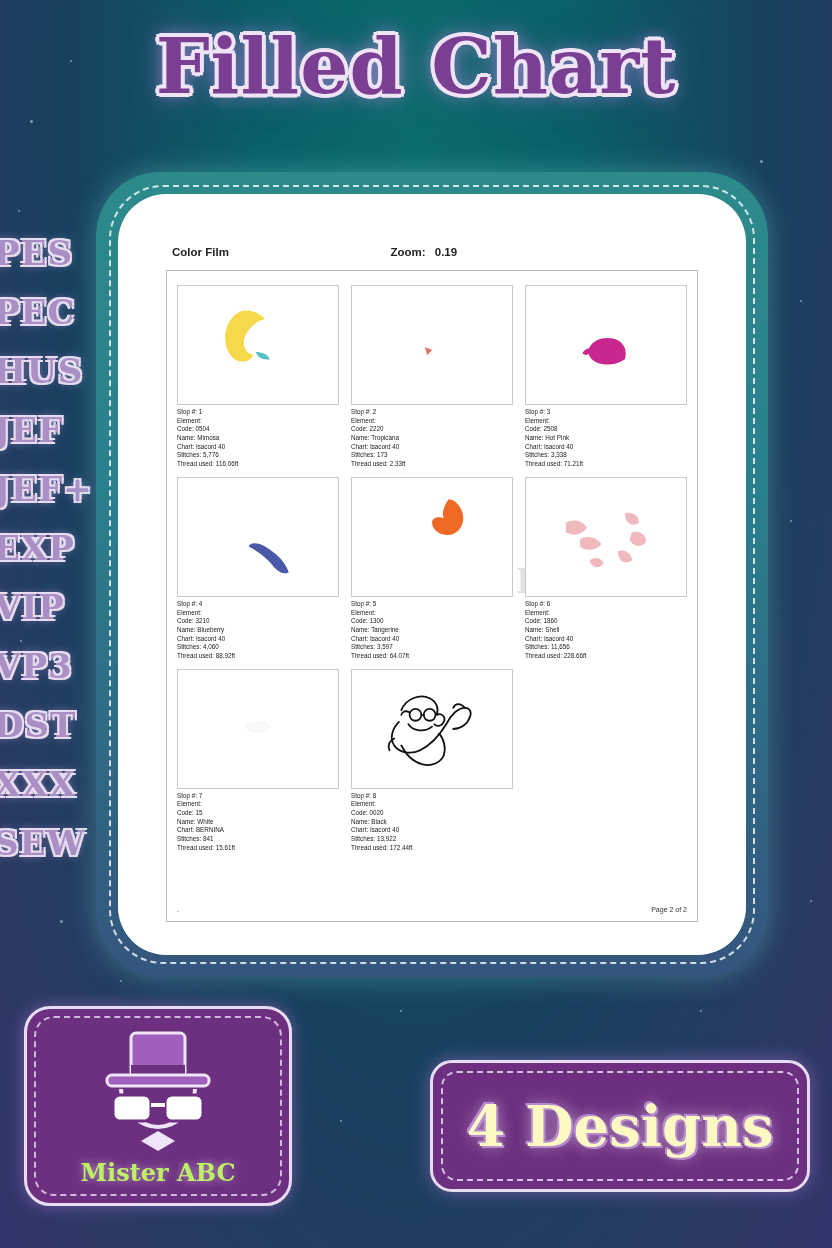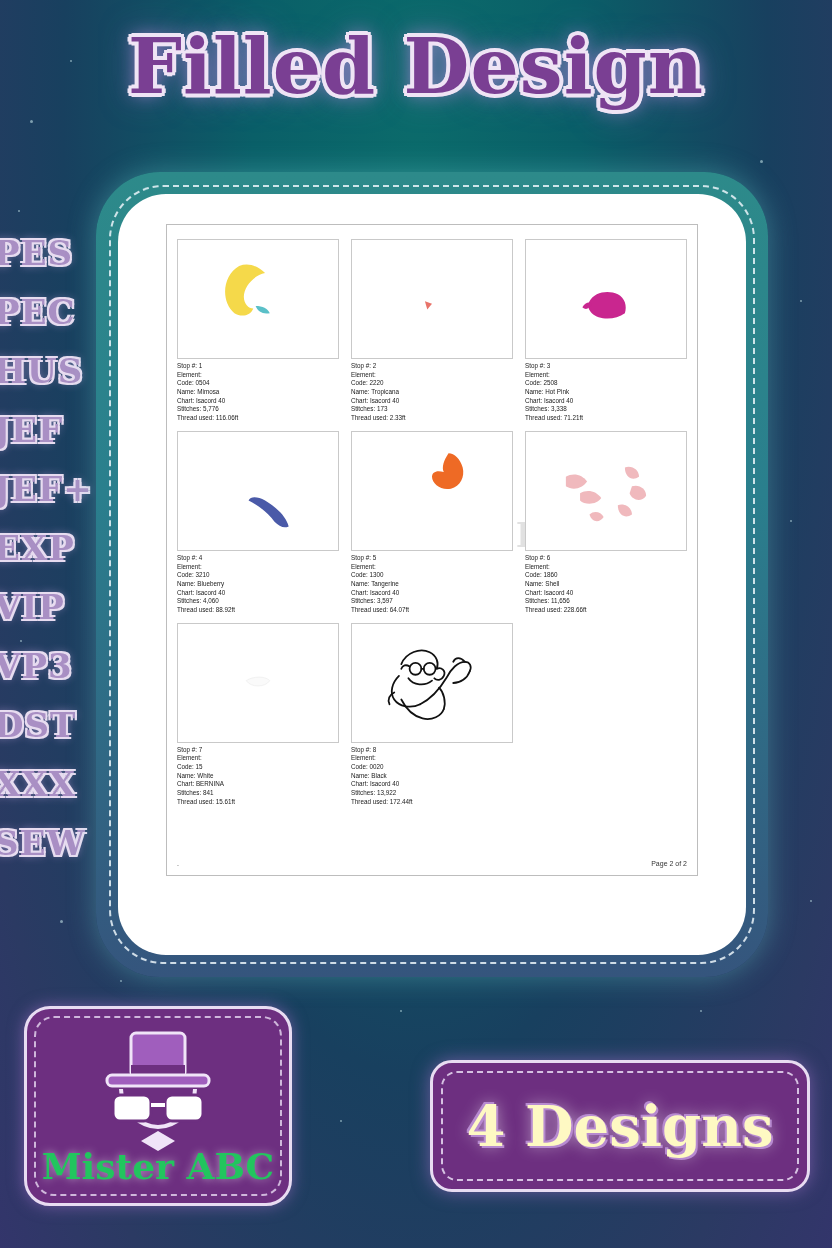--- a/index.html
+++ b/index.html
@@ -202,7 +202,7 @@
 </div>
 
 <div class="title-wrap">
-  <div class="title">Filled Design</div>
+  <div class="title">Filled Chart</div>
 </div>
 
 <div class="formats">

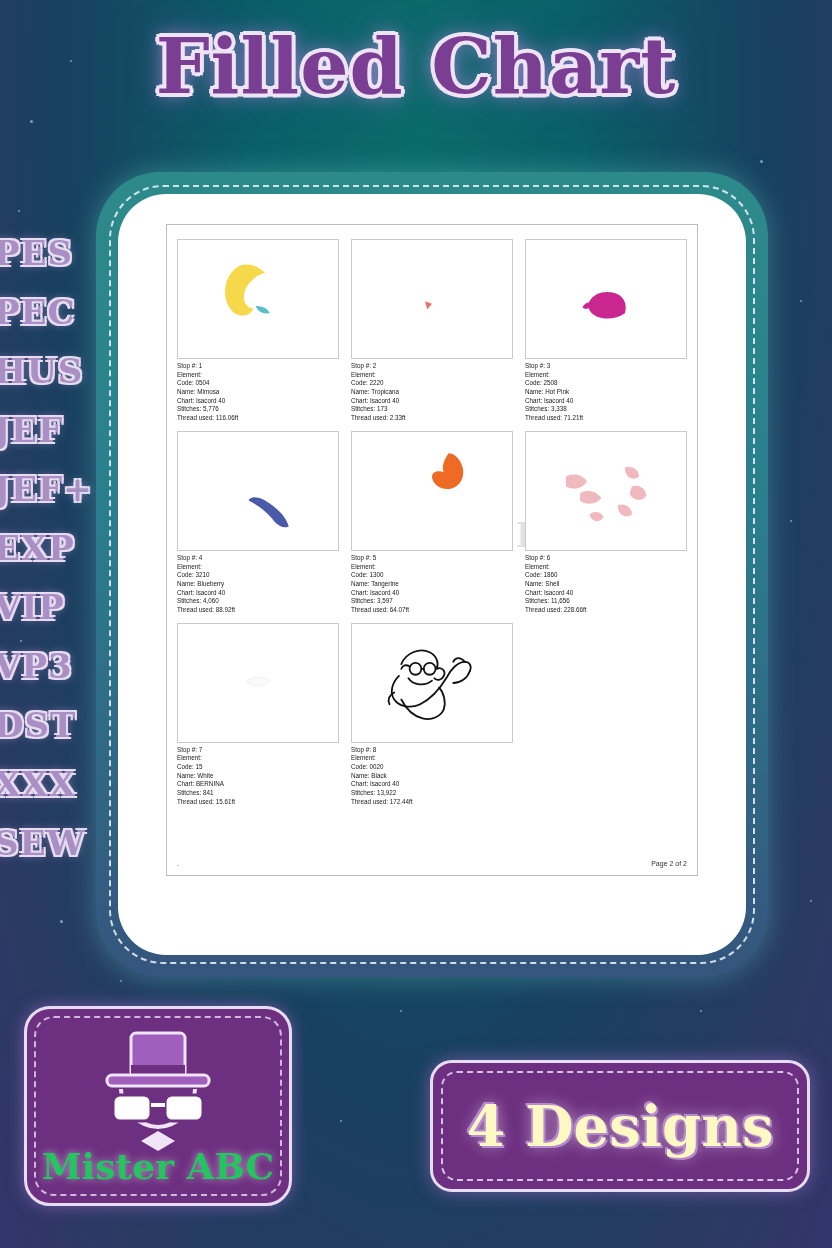--- a/index.html
+++ b/index.html
@@ -223,6 +223,13 @@
   <div class="card-inner">
 
     <div class="doc">
+      <div class="doc-head">
+        <div class="cf">Color Film</div>
+        <div class="zoom">
+          <span>Zoom:</span>
+          <span class="val">0.19</span>
+        </div>
+      </div>
 
       <div class="sheet">
         <div class="watermark">Mister A B C</div>

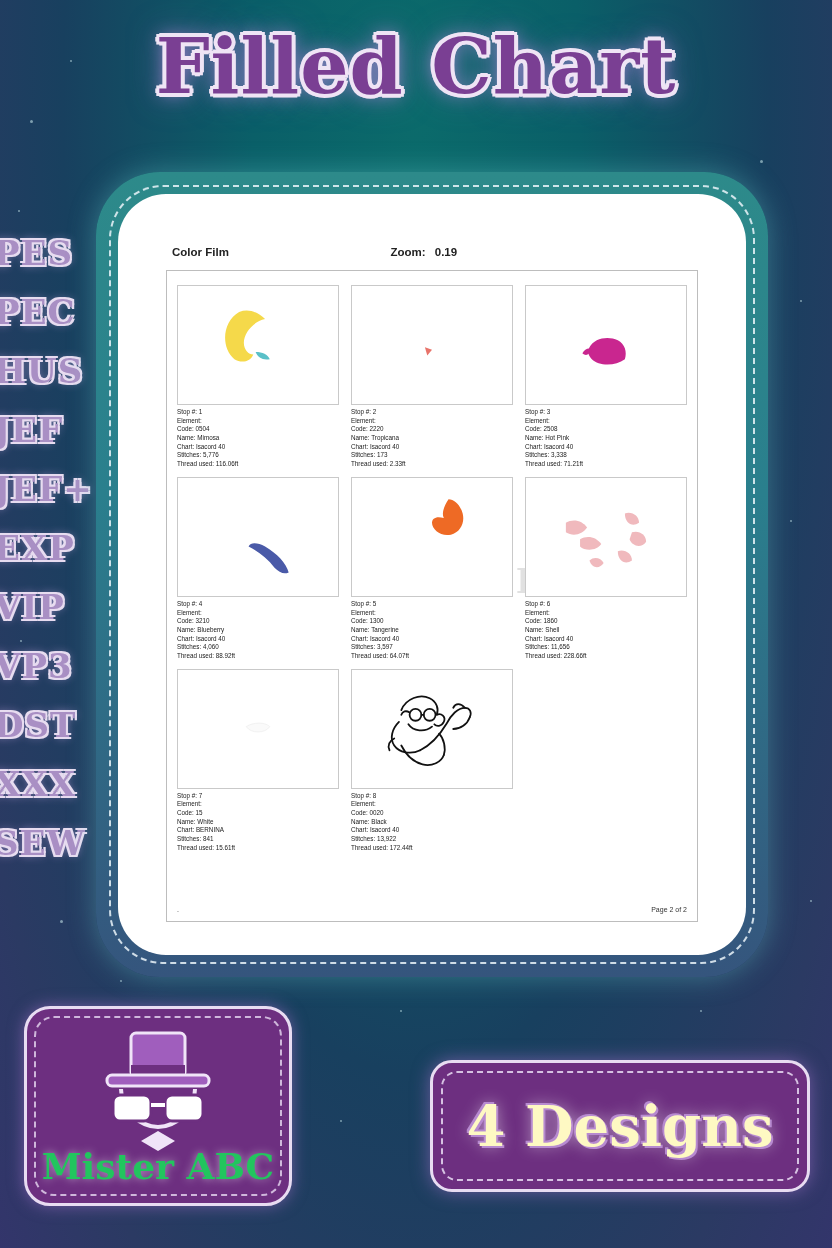--- a/index.html
+++ b/index.html
@@ -154,8 +154,8 @@
   }
   .logo-name {
     position:absolute; left:0; right:0; bottom:16px; text-align:center;
-    font-family:"DejaVu Serif", serif; font-weight:700; font-size:36px;
-    color:#22c55e;
+    font-family:"DejaVu Serif", serif; font-weight:700; font-size:24px;
+    color:#bef264;
     text-shadow:0 0 8px rgba(255,255,255,.5);
     z-index:3;
   }

